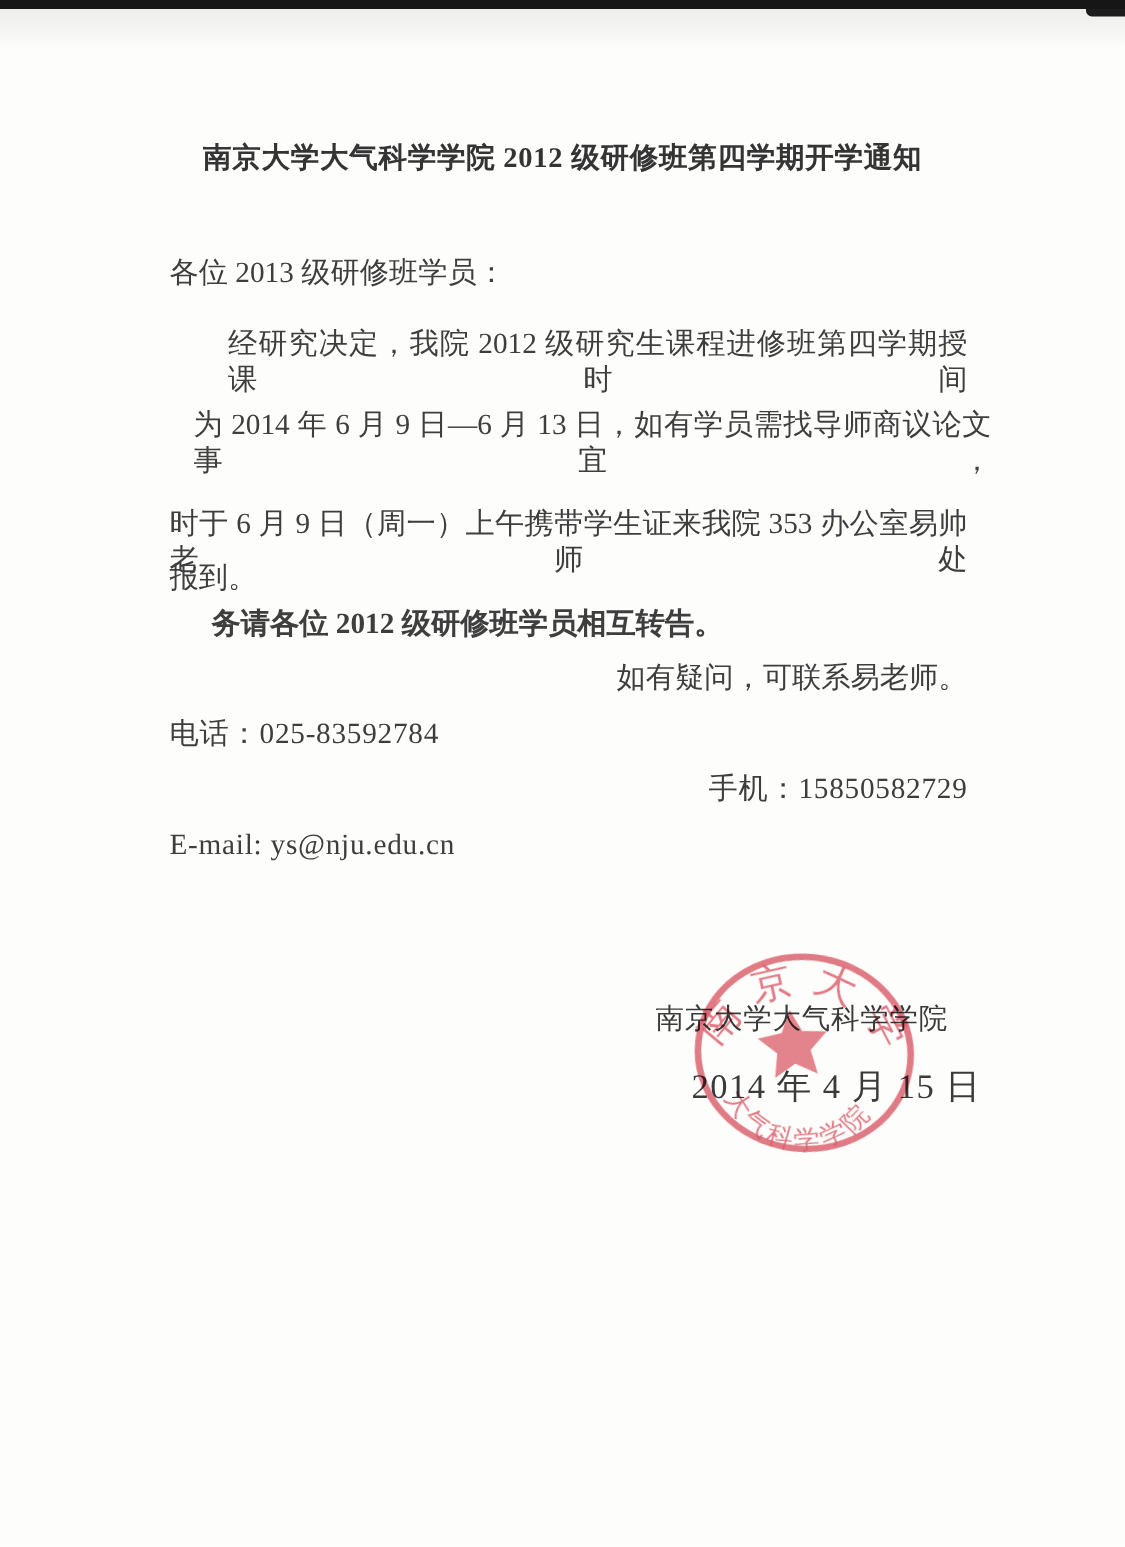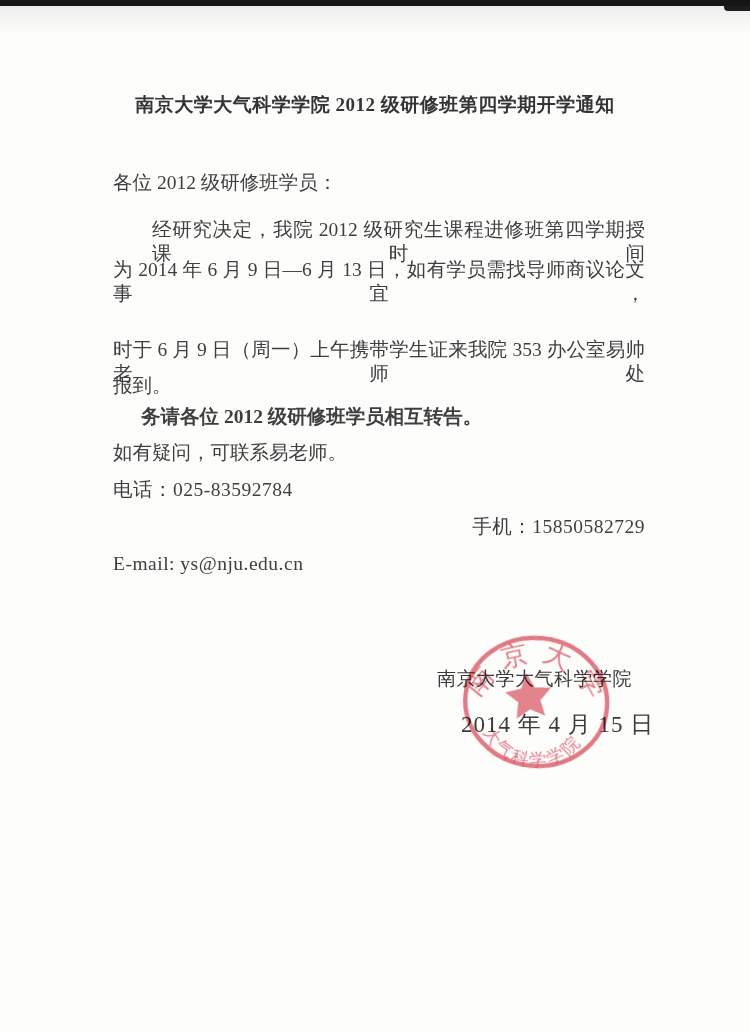--- a/index.html
+++ b/index.html
@@ -65,7 +65,7 @@
 
   <div class="doc-title">南京大学大气科学学院 2012 级研修班第四学期开学通知</div>
 
-  <div class="abs" style="top:171px;left:113px;">各位 2012 级研修班学员：</div>
+  <div class="abs" style="top:171px;left:113px;">各位 2013 级研修班学员：</div>
 
   <div class="abs col just indent1" style="top:218px;">经研究决定，我院 2012 级研究生课程进修班第四学期授课时间</div>
   <div class="abs col just" style="top:258px;">为 2014 年 6 月 9 日—6 月 13 日，如有学员需找导师商议论文事宜，</div>

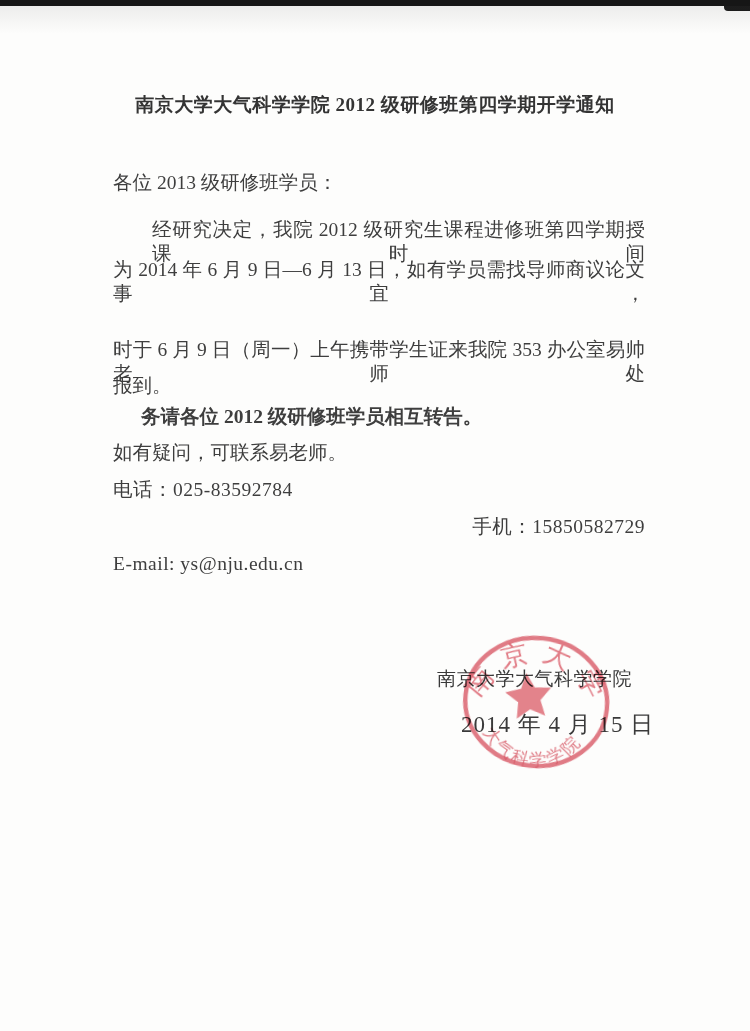--- a/index.html
+++ b/index.html
@@ -68,7 +68,7 @@
   <div class="abs" style="top:171px;left:113px;">各位 2013 级研修班学员：</div>
 
   <div class="abs col just indent1" style="top:218px;">经研究决定，我院 2012 级研究生课程进修班第四学期授课时间</div>
-  <div class="abs col just" style="top:258px;">为 2014 年 6 月 9 日—6 月 13 日，如有学员需找导师商议论文事宜，</div>
+  <div class="abs col just" style="top:272px;margin-left:16px;">为 2014 年 6 月 9 日—6 月 13 日，如有学员需找导师商议论文事宜，</div>
   <div class="abs col just" style="top:338px;">时于 6 月 9 日（周一）上午携带学生证来我院 353 办公室易帅老师处</div>
   <div class="abs col" style="top:374px;">报到。</div>
 

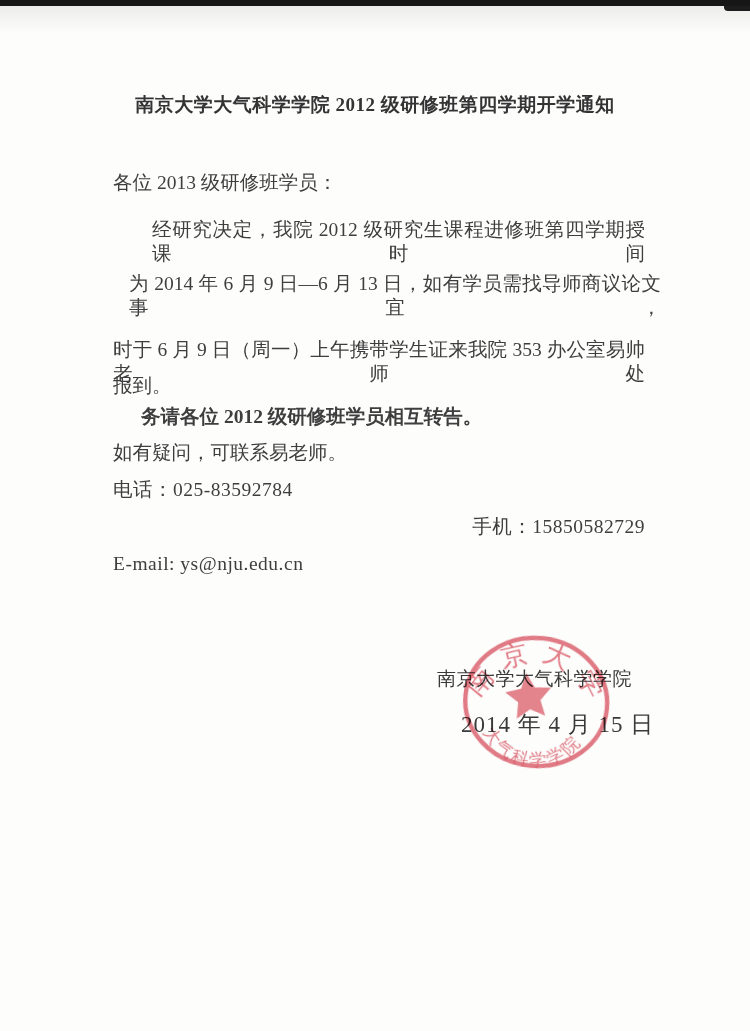--- a/index.html
+++ b/index.html
@@ -73,7 +73,7 @@
   <div class="abs col" style="top:374px;">报到。</div>
 
   <div class="abs col indent2" style="top:405px;font-weight:bold;">务请各位 2012 级研修班学员相互转告。</div>
-  <div class="abs col" style="top:441px;">如有疑问，可联系易老师。</div>
+  <div class="abs col" style="top:441px;text-align:right;">如有疑问，可联系易老师。</div>
 
   <div class="abs col contact-row" style="top:478px;">
     <span class="lbl">电话：</span><span class="val">025-83592784</span>

